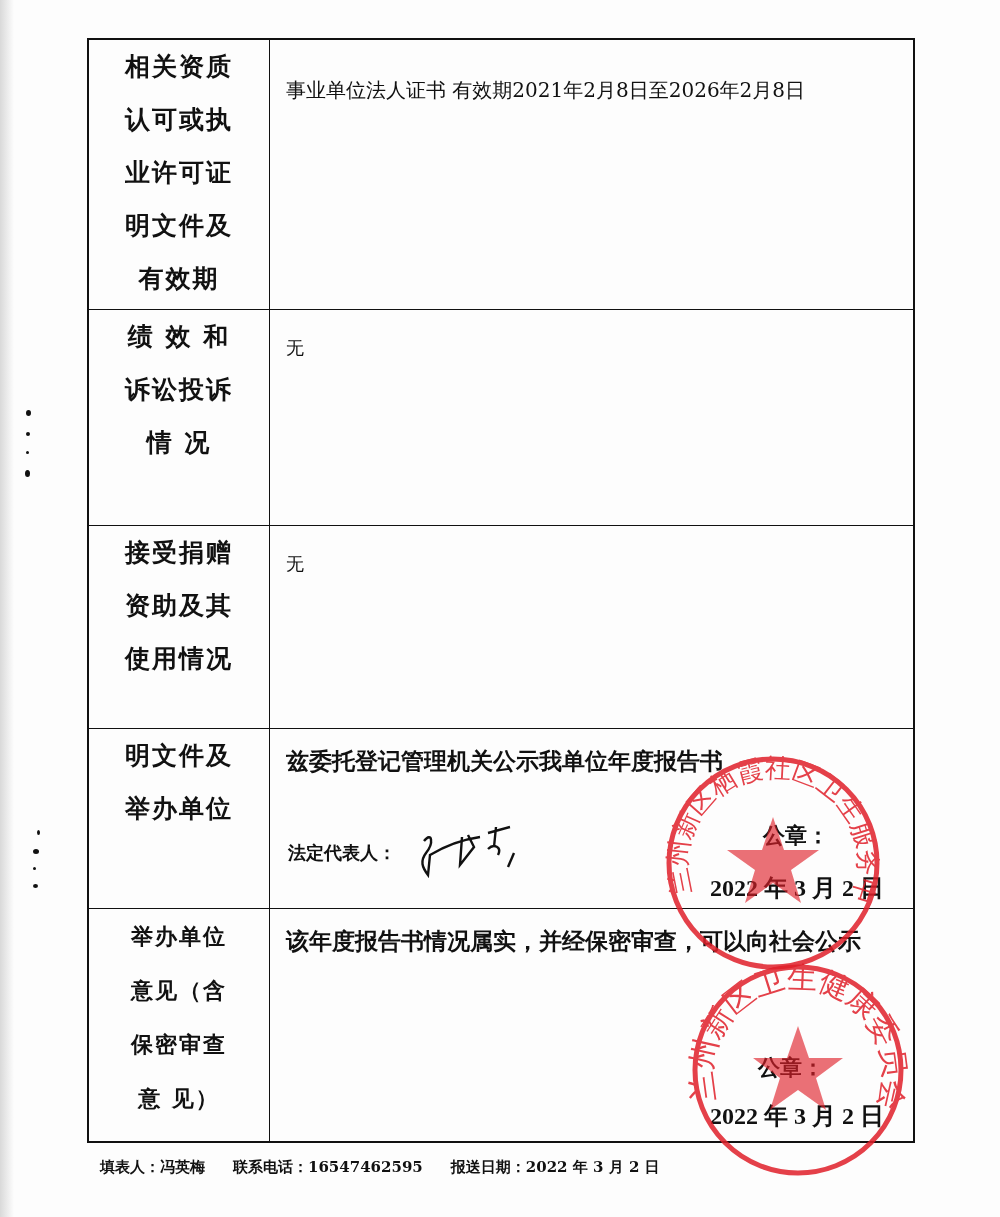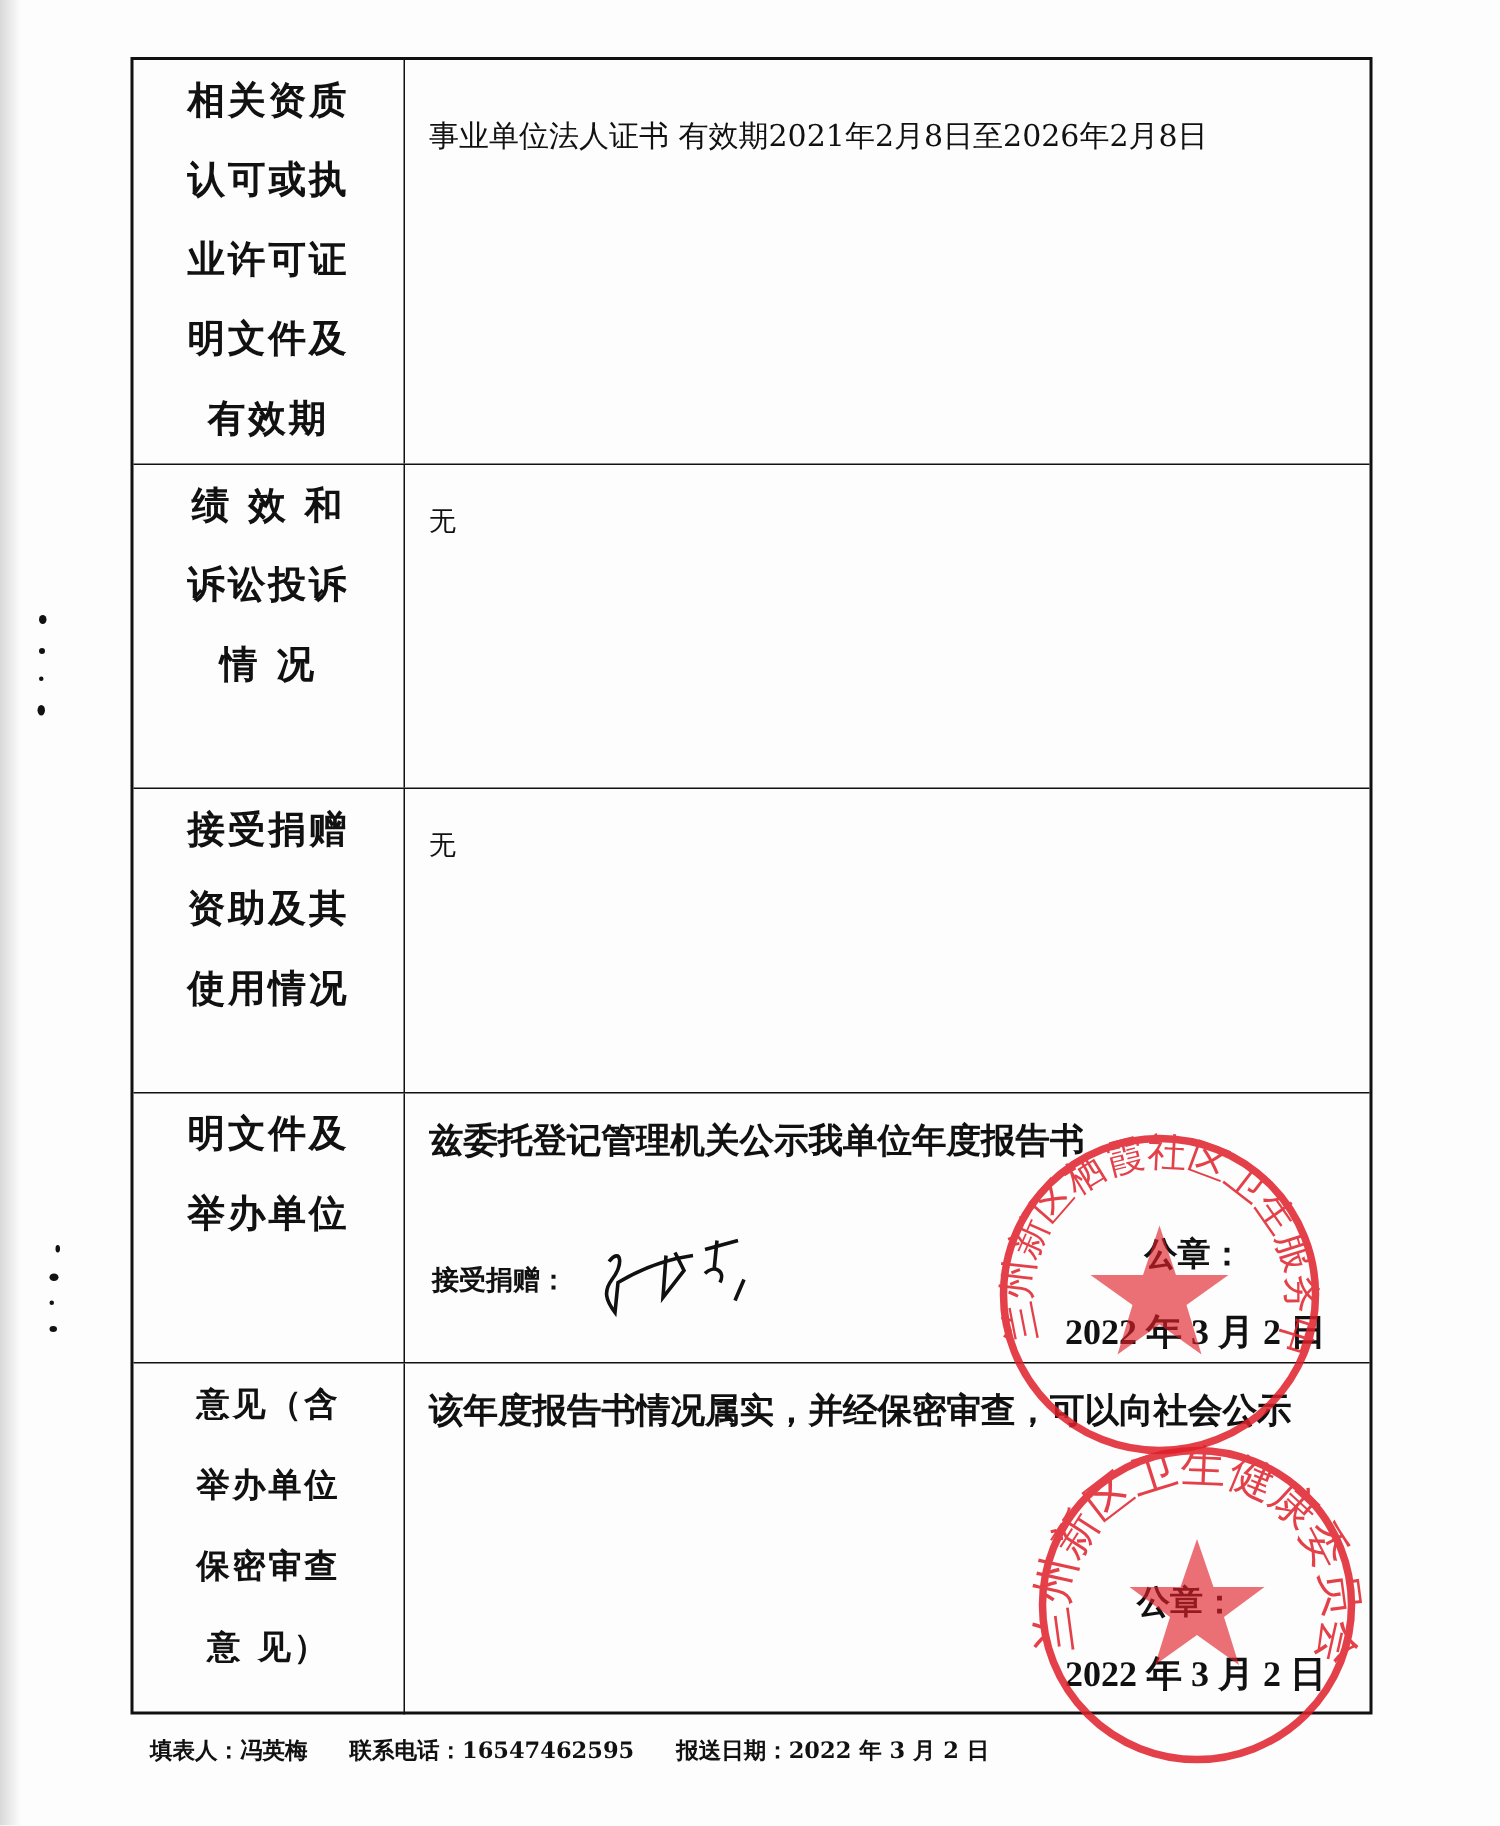--- a/index.html
+++ b/index.html
@@ -117,7 +117,7 @@
     <div class="content-cell" style="padding-top:6px;">
       <div class="content-text big">兹委托登记管理机关公示我单位年度报告书</div>
       <div class="rep-line">
-        <span class="rep-label">接受捐赠：</span>
+        <span class="rep-label">法定代表人：</span>
         <svg class="signature" viewBox="0 0 130 60">
           <path d="M14 18 C22 8,24 20,16 30 C10 38,12 44,18 52 L20 32 C40 20,56 16,70 14" stroke="#111" stroke-width="2.4" fill="none"></path>
           <path d="M52 14 L50 42 L64 24 L58 12" stroke="#111" stroke-width="2.4" fill="none"></path>

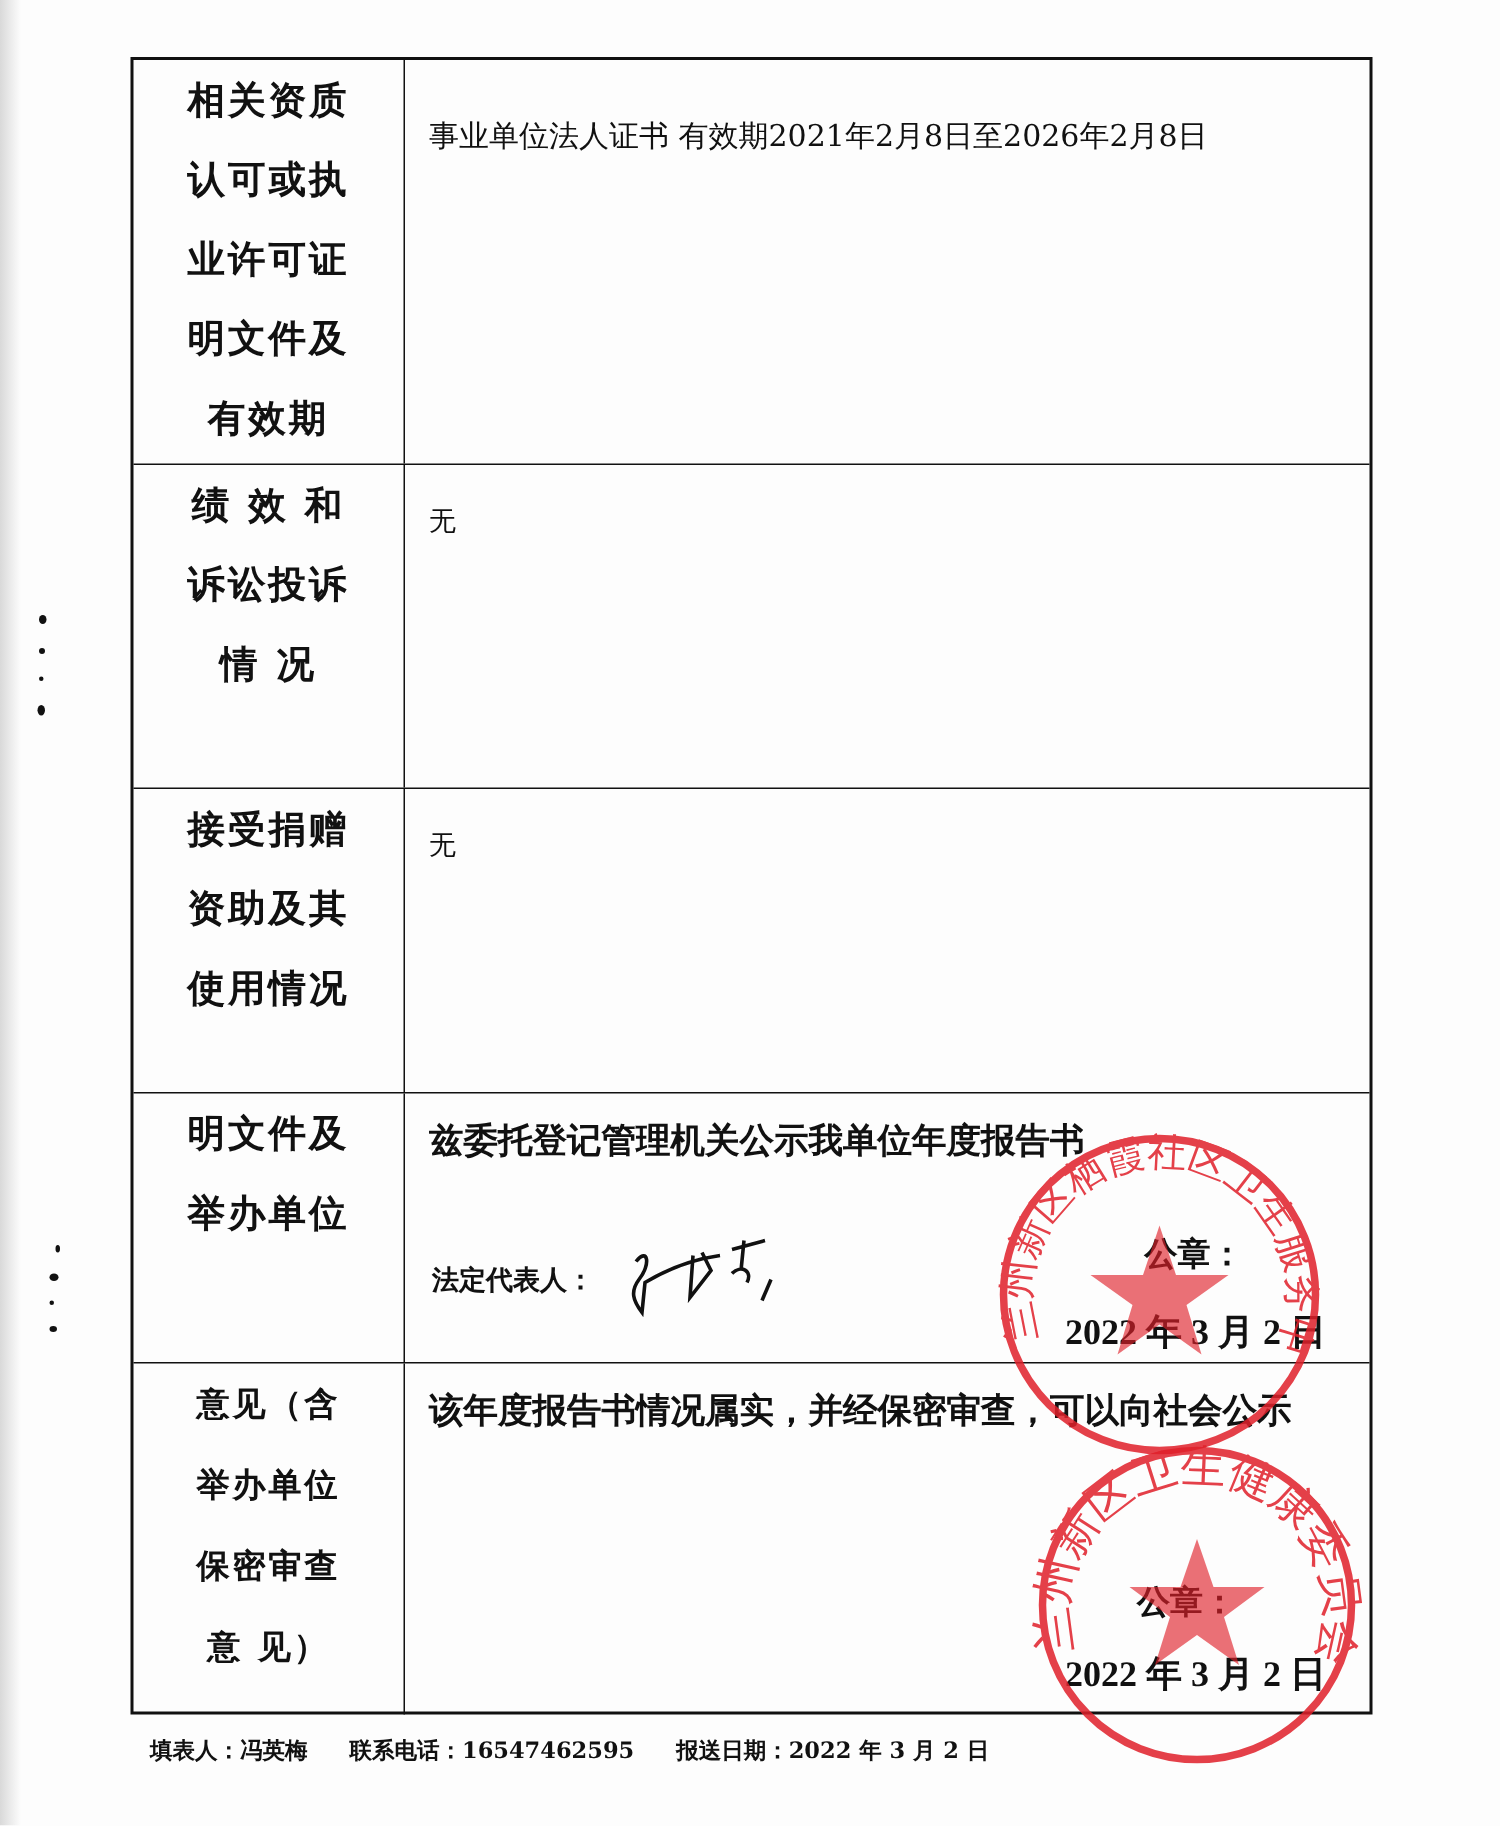--- a/index.html
+++ b/index.html
@@ -132,8 +132,8 @@
 
   <div class="row last" style="top:869px;height:234px;">
     <div class="label-cell">
+      <div class="label-line small">举办单位</div>
       <div class="label-line small">意见（含</div>
-      <div class="label-line small">举办单位</div>
       <div class="label-line small">保密审查</div>
       <div class="label-line small">意 见）</div>
     </div>

